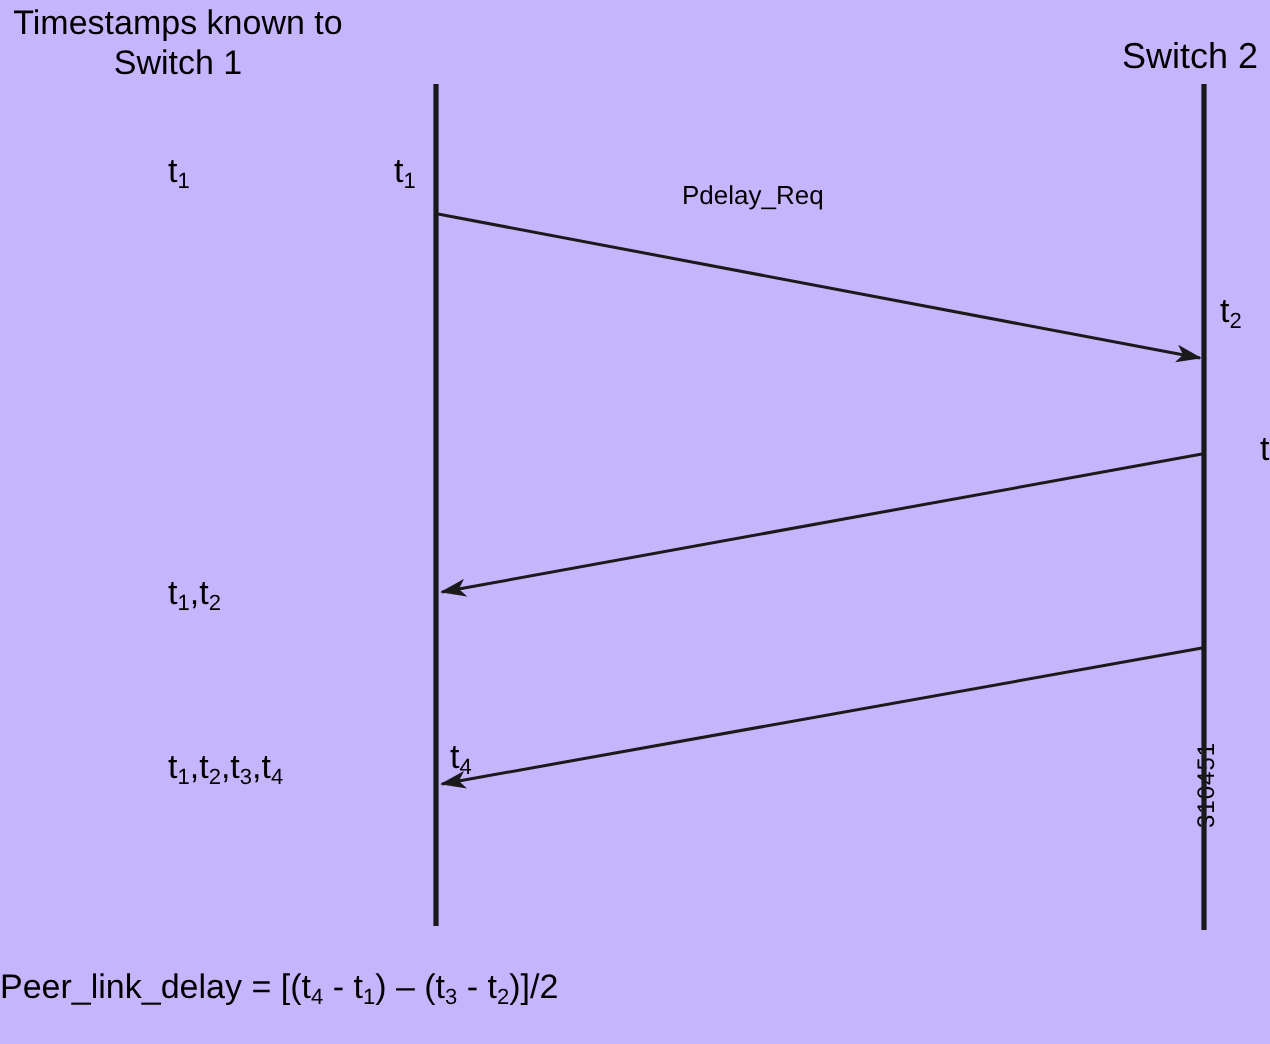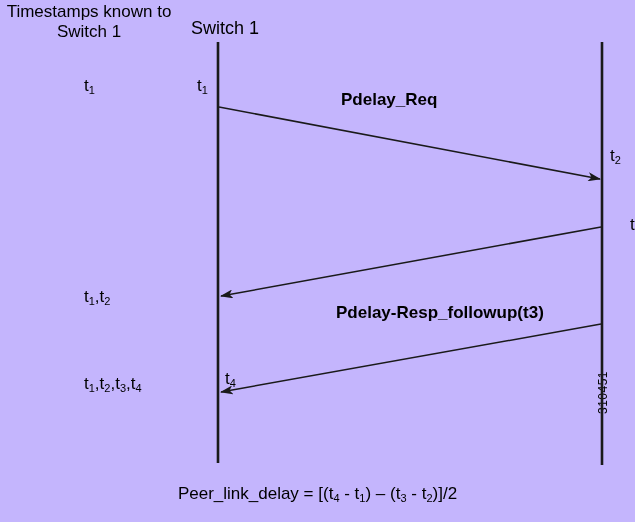--- a/index.html
+++ b/index.html
@@ -90,7 +90,6 @@
 <div id="diagram-root">
 
   <div class="abs hdr-left">Timestamps known to Switch 1</div>
-  <div class="abs hdr-sw1">Switch 1</div>
 
   <div class="abs ts" style="left:84px; top:76px;"><span>t</span><sub>1</sub></div>
 

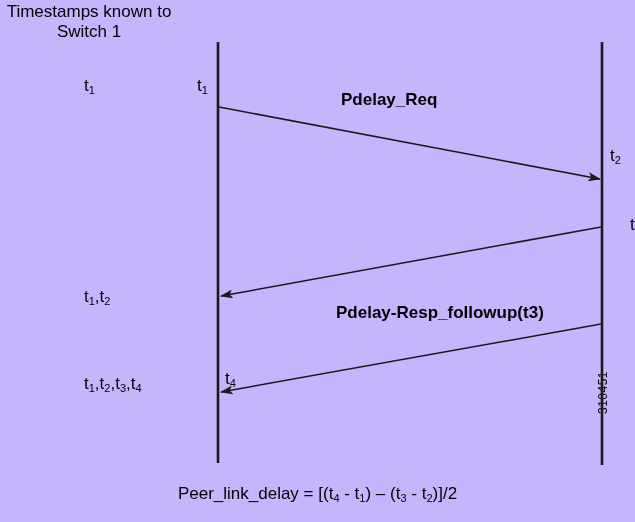--- a/index.html
+++ b/index.html
@@ -90,6 +90,7 @@
 <div id="diagram-root">
 
   <div class="abs hdr-left">Timestamps known to Switch 1</div>
+  <div class="abs hdr-sw2">Switch 2</div>
 
   <div class="abs ts" style="left:84px; top:76px;"><span>t</span><sub>1</sub></div>
 

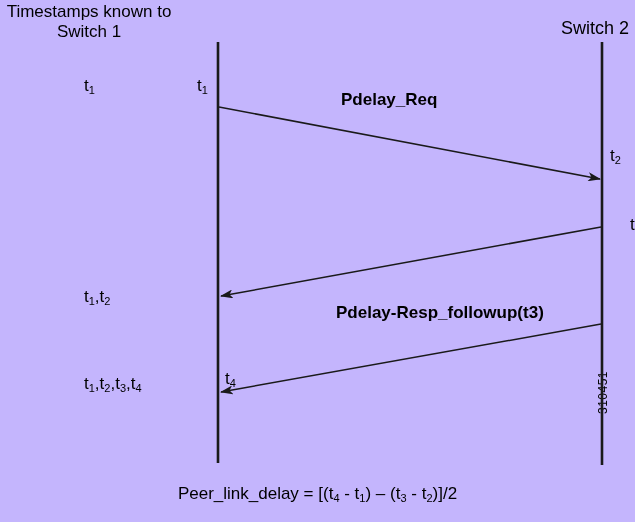--- a/index.html
+++ b/index.html
@@ -51,8 +51,7 @@
     bottom: -3px;
   }
   .msg-label {
-    font-size: 17px;
-    font-weight: bold;
+    font-size: 13px;
   }
   .formula {
     left: 0px;

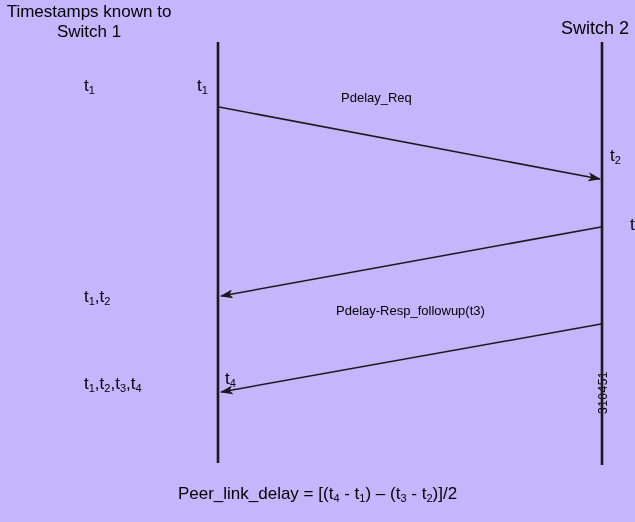--- a/index.html
+++ b/index.html
@@ -103,7 +103,6 @@
   <div class="abs ts" style="left:197px; top:369px;margin-left:28px;"><span>t</span><sub>4</sub></div>
 
   <div class="abs msg-label" style="left:341px; top:90px;">Pdelay_Req</div>
-  <div class="abs msg-label" style="left:336px; top:303px;">Pdelay-Resp_followup(t3)</div>
 
   <div class="abs figno">310451</div>
 

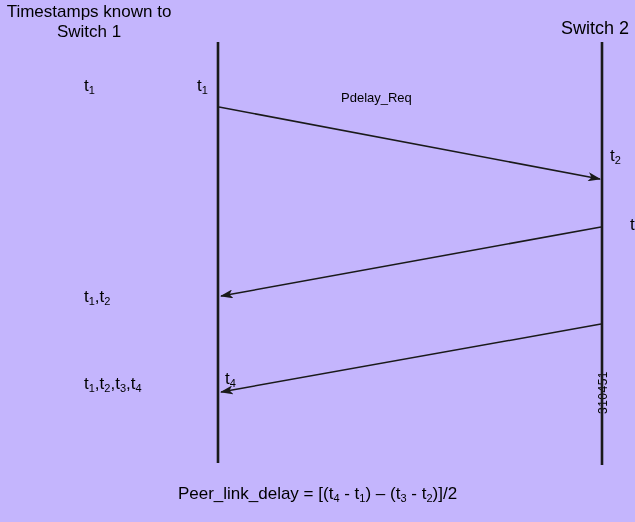--- a/index.html
+++ b/index.html
@@ -57,7 +57,7 @@
     left: 0px;
     top: 484px;
     width: 635px;
-    text-align: center;
+    text-align: left;
     font-size: 17px;
   }
   .formula sub {

